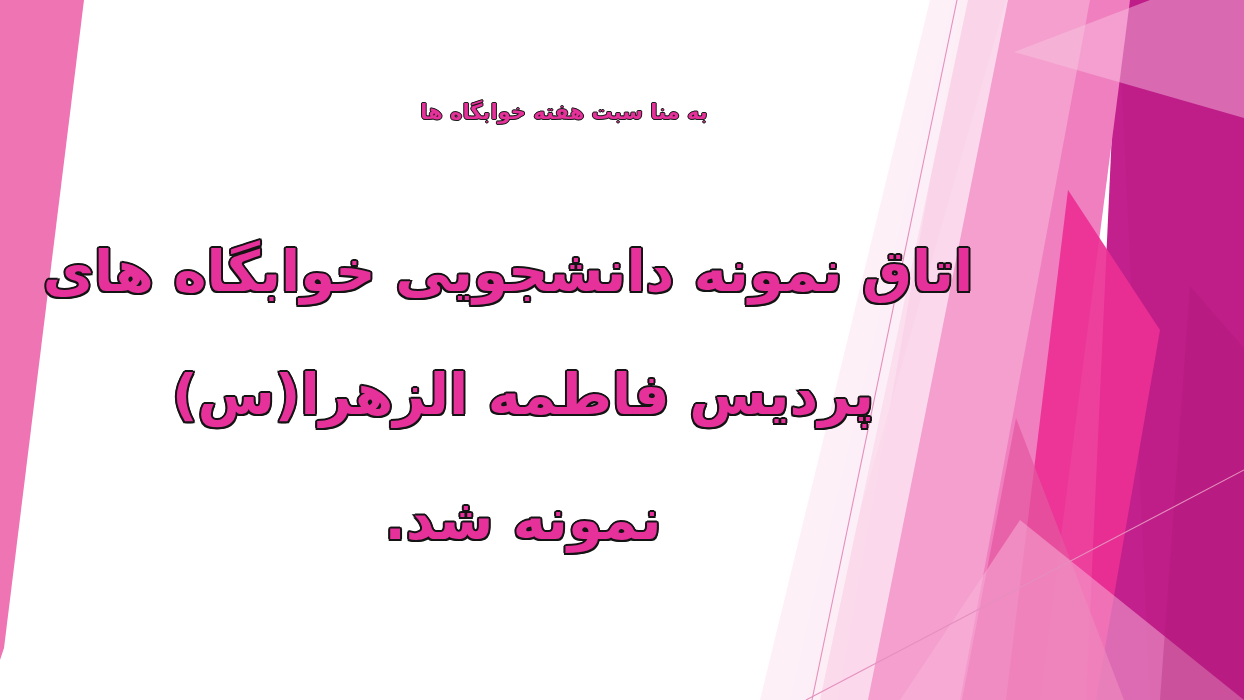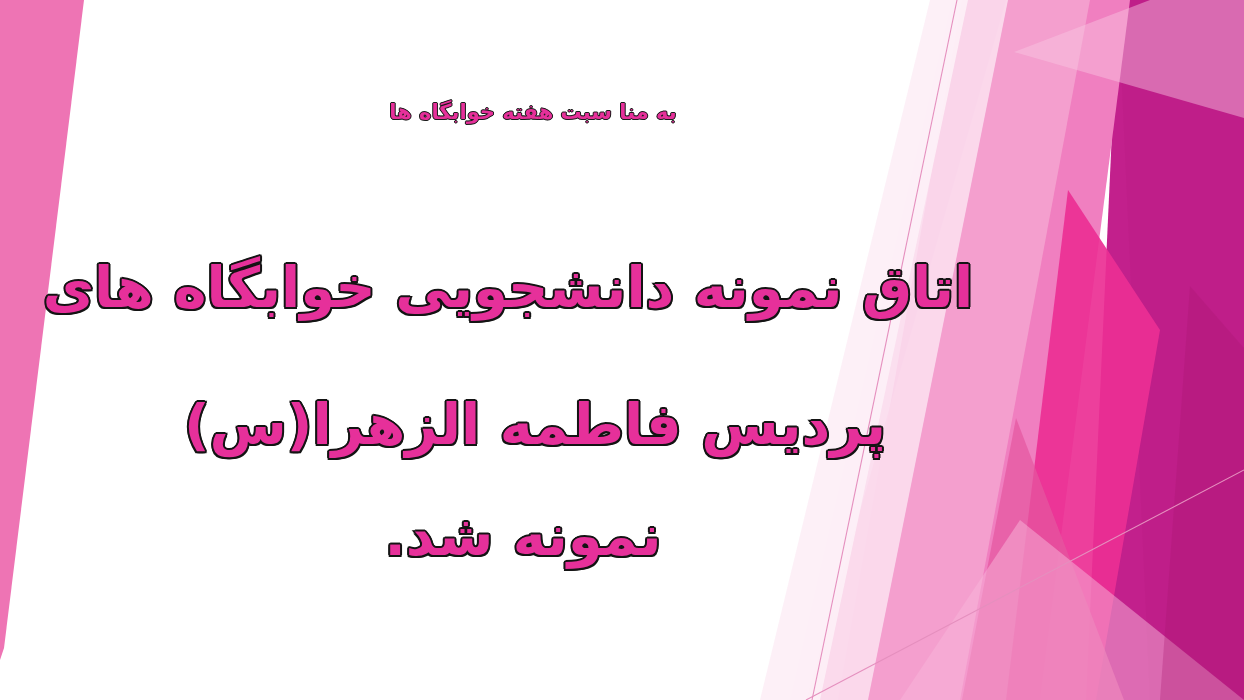--- a/index.html
+++ b/index.html
@@ -43,7 +43,7 @@
 
   #subtitle-line {
     top: 100px;
-    left: 13px;
+    left: 0;
     width: 1040px;
     font-size: 21px;
     letter-spacing: 0.5px;
@@ -52,6 +52,7 @@
     text-shadow:
        1px  0   0 #1b1b1b, -1px  0   0 #1b1b1b,
        0    1px 0 #1b1b1b,  0   -1px 0 #1b1b1b;
+    padding-left: 44px;
   }
 
   .title-line {

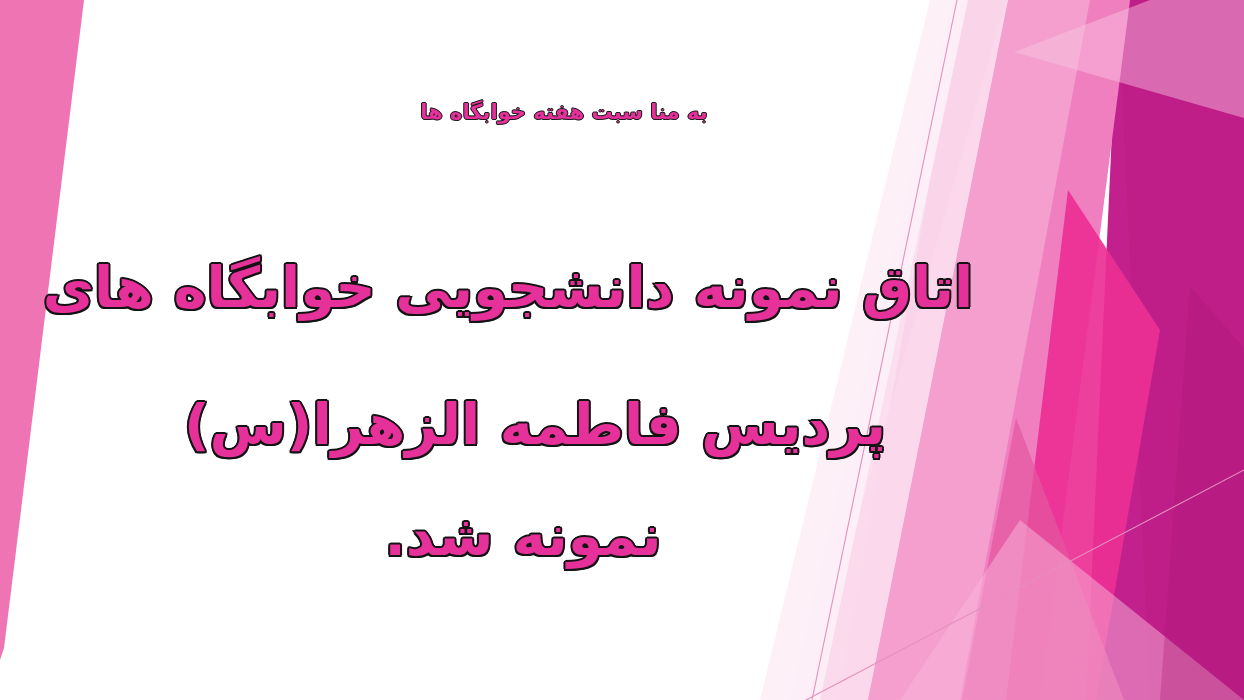--- a/index.html
+++ b/index.html
@@ -66,7 +66,6 @@
        0    2px 0 #141414,  0   -2px 0 #141414,
        1.5px 1.5px 0 #141414, -1.5px 1.5px 0 #141414,
        1.5px -1.5px 0 #141414, -1.5px -1.5px 0 #141414;
-    margin-top: 16px;
   }
   #title-line-1 { top: 240px; width: 1016px; }
   #title-line-2 { top: 377px; width: 1046px; padding-left: 12px; }

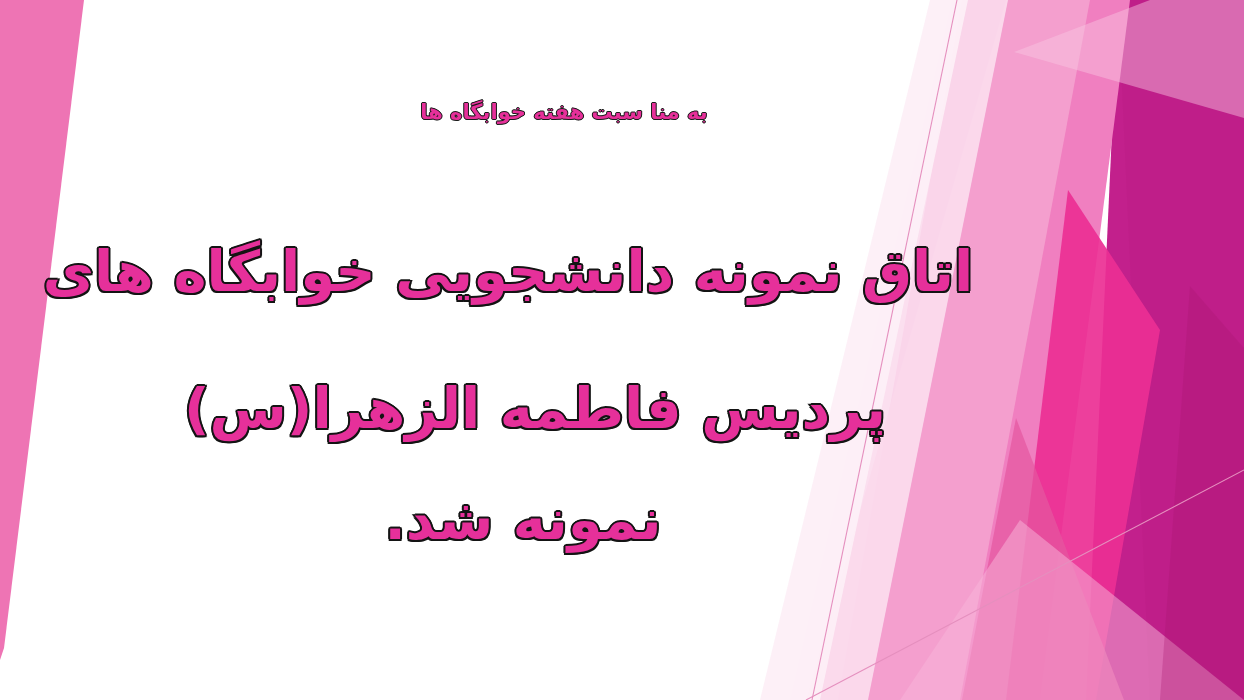--- a/index.html
+++ b/index.html
@@ -68,7 +68,7 @@
        1.5px -1.5px 0 #141414, -1.5px -1.5px 0 #141414;
   }
   #title-line-1 { top: 240px; width: 1016px; }
-  #title-line-2 { top: 377px; width: 1046px; padding-left: 12px; }
+  #title-line-2 { top: 363px; width: 1046px; }
   #title-line-3 { top: 488px; width: 1046px; }
 </style>
 </head>

